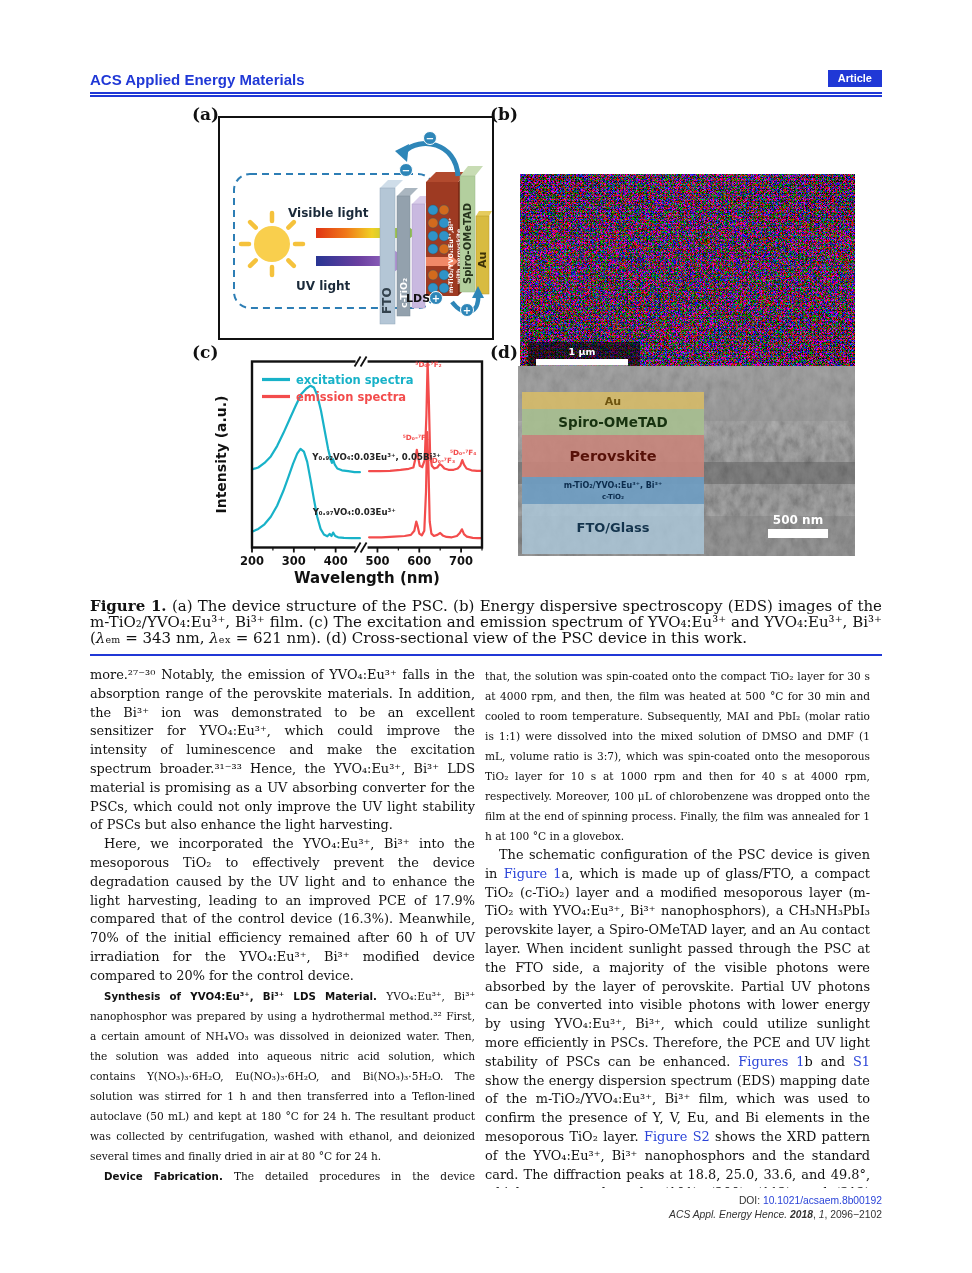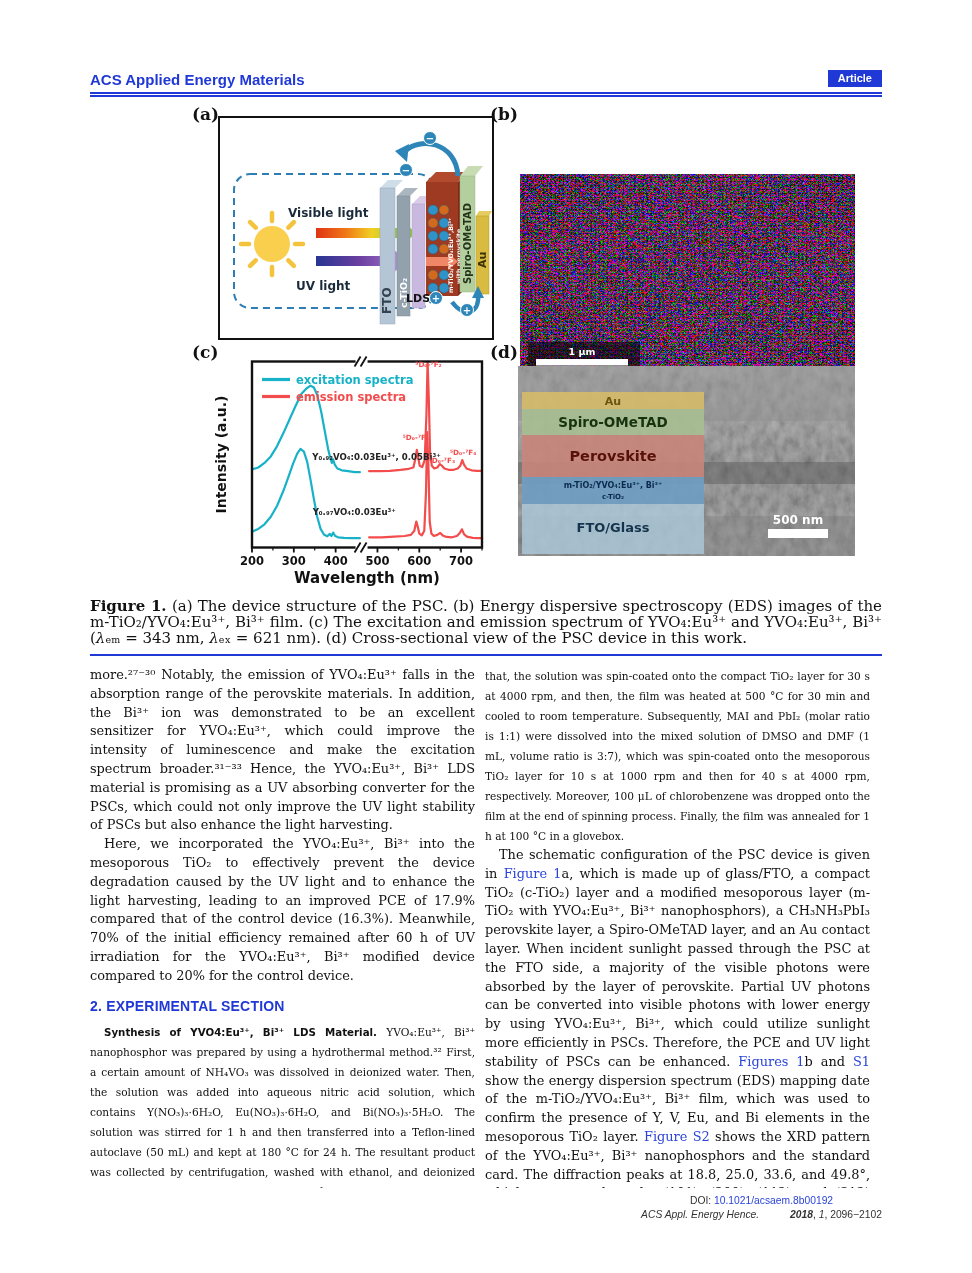--- a/index.html
+++ b/index.html
@@ -265,7 +265,6 @@
     <div class="col">
       <p class="bodyp"><span>more.²⁷⁻³⁰ Notably, the emission of YVO₄:Eu³⁺ falls in the absorption range of the perovskite materials. In addition, the Bi³⁺ ion was demonstrated to be an excellent sensitizer for YVO₄:Eu³⁺, which could improve the intensity of luminescence and make the excitation spectrum broader.³¹⁻³³ Hence, the YVO₄:Eu³⁺, Bi³⁺ LDS material is promising as a UV absorbing converter for the PSCs, which could not only improve the UV light stability of PSCs but also enhance the light harvesting.</span></p>
       <p class="bodyp indent"><span>Here, we incorporated the YVO₄:Eu³⁺, Bi³⁺ into the mesoporous TiO₂ to effectively prevent the device degradation caused by the UV light and to enhance the light harvesting, leading to an improved PCE of 17.9% compared that of the control device (16.3%). Meanwhile, 70% of the initial efficiency remained after 60 h of UV irradiation for the YVO₄:Eu³⁺, Bi³⁺ modified device compared to 20% for the control device.</span></p>
-      <h2 class="sechead">2. EXPERIMENTAL SECTION</h2>
       <p class="smallp indent"><span class="run-head">Synthesis of YVO4:Eu³⁺, Bi³⁺ LDS Material. </span><span>YVO₄:Eu³⁺, Bi³⁺ nanophosphor was prepared by using a hydrothermal method.³² First, a certain amount of NH₄VO₃ was dissolved in deionized water. Then, the solution was added into aqueous nitric acid solution, which contains Y(NO₃)₃·6H₂O, Eu(NO₃)₃·6H₂O, and Bi(NO₃)₃·5H₂O. The solution was stirred for 1 h and then transferred into a Teflon-lined autoclave (50 mL) and kept at 180 °C for 24 h. The resultant product was collected by centrifugation, washed with ethanol, and deionized several times and finally dried in air at 80 °C for 24 h.</span></p>
       <p class="smallp indent"><span class="run-head">Device Fabrication. </span><span>The detailed procedures in the device fabrication refer to our previous work, except for the mesoporous TiO₂ and perovskite layer.¹⁹ The TiO₂ pastes (Dyesol DSL 18NR-T) with a series amount of YVO₄:Eu³⁺, Bi³⁺ nanophosphors (0, 2.5, 5.0, 7.5, and 10.0 wt %) were diluted with ethanol (1:4 mass ratio). After</span></p>
     </div>

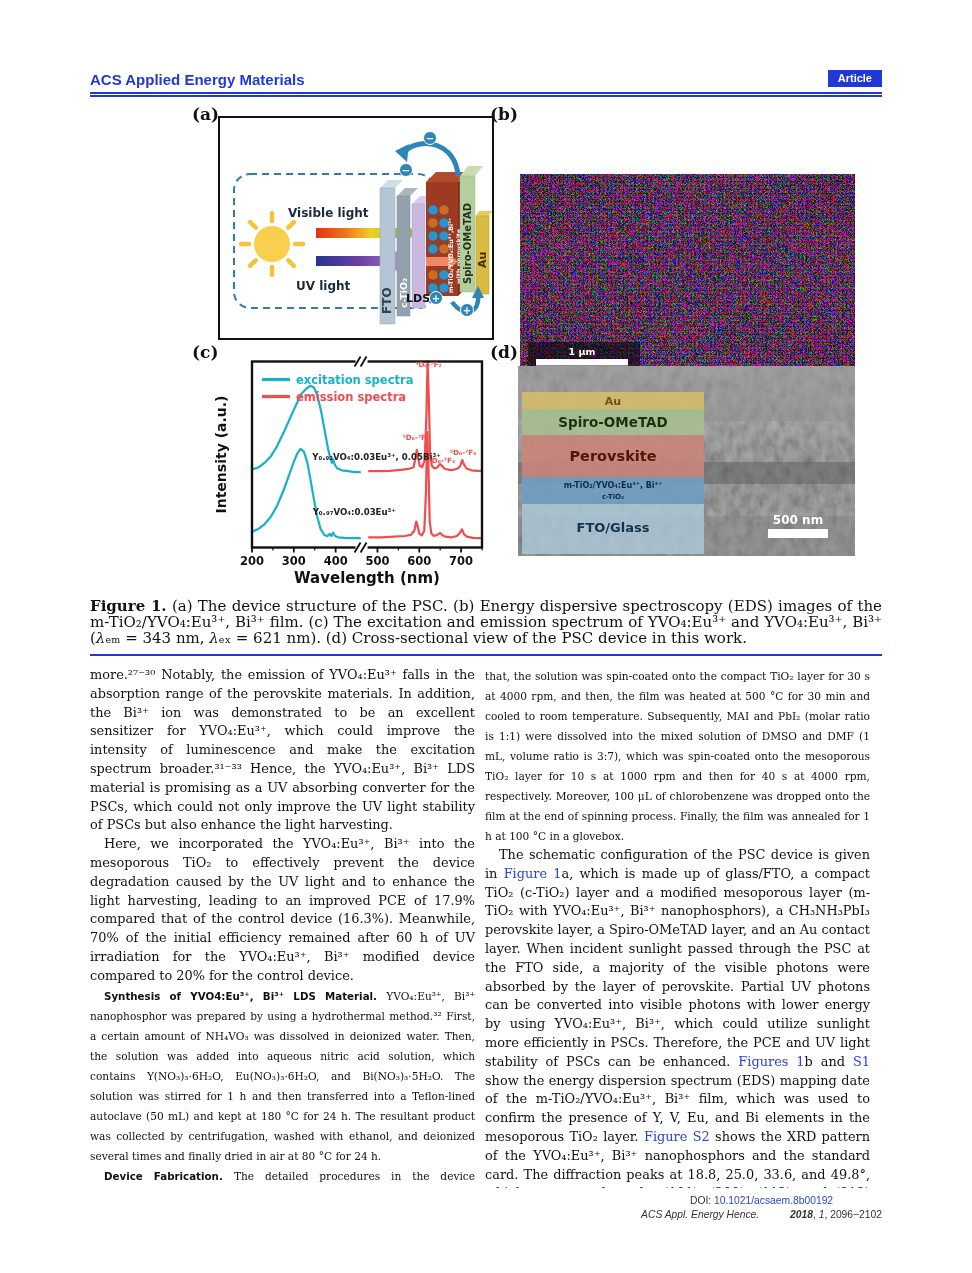--- a/index.html
+++ b/index.html
@@ -34,7 +34,7 @@
   
   .footer{position:absolute;left:90px;top:1194px;width:792px;height:34px;font-family:"Liberation Sans",sans-serif;}
   .pagenum{position:absolute;left:0;right:0;top:2px;text-align:center;font-weight:bold;font-size:12.5px;color:#222;}
-  .doiblock{position:absolute;right:0;top:0;text-align:center;font-size:10.3px;line-height:14px;color:#333;}
+  .doiblock{position:absolute;right:0;top:0;text-align:right;font-size:10.3px;line-height:14px;color:#333;}
   .doilink{color:var(--link,#2b44d8);}
 </style>
 </head>

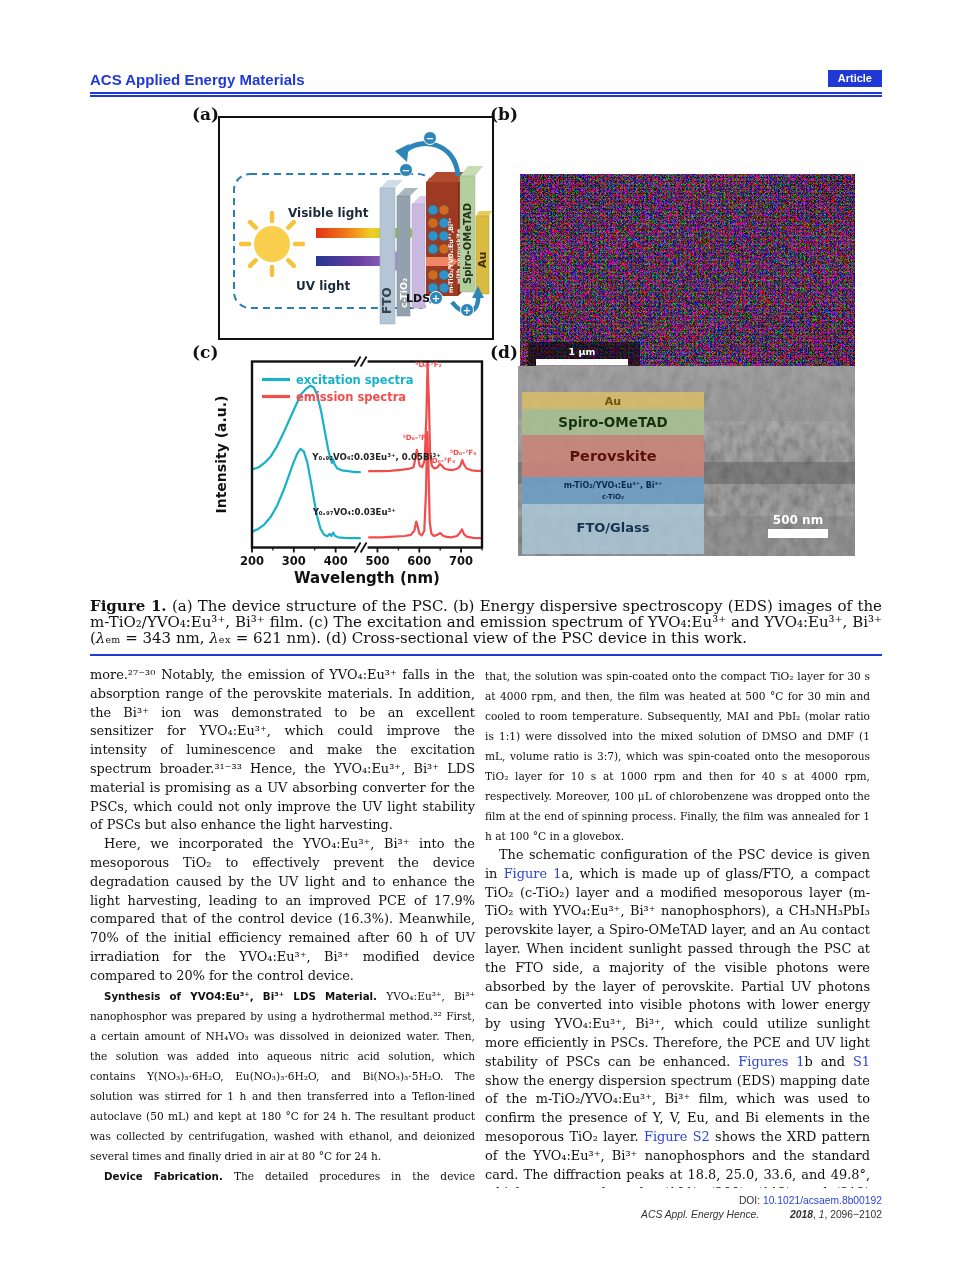--- a/index.html
+++ b/index.html
@@ -28,7 +28,7 @@
            margin:12px 0 8px;letter-spacing:.2px;}
   .run-b{font-weight:bold;}
   .run-i{font-style:italic;}
-  .run-bi{font-style:italic;font-weight:bold;margin-left:28px;}
+  .run-bi{font-style:italic;font-weight:bold;}
   .run-head{font-family:"DejaVu Sans",sans-serif;font-weight:bold;font-size:0.97em;}
   .run-link{color:var(--link,#2b44d8);}
   

